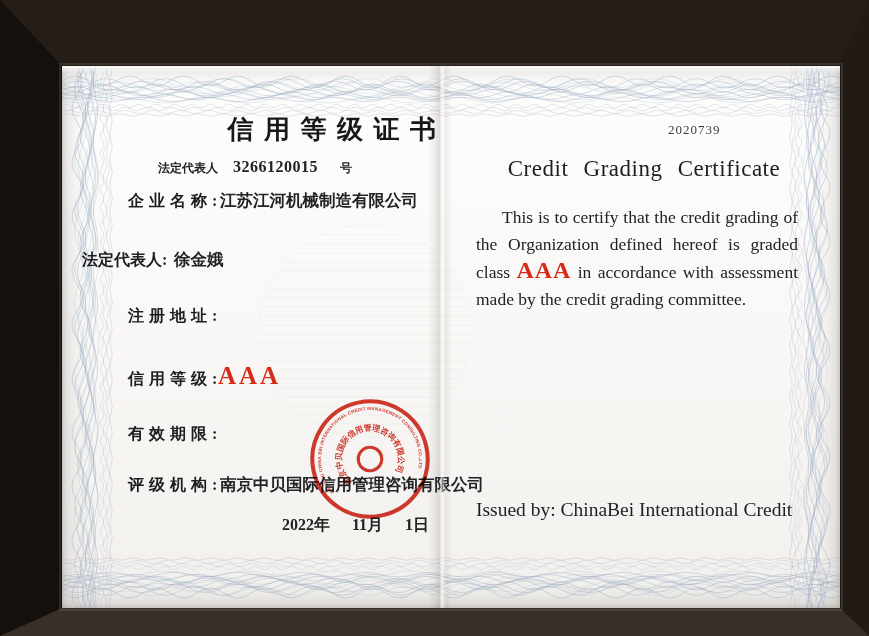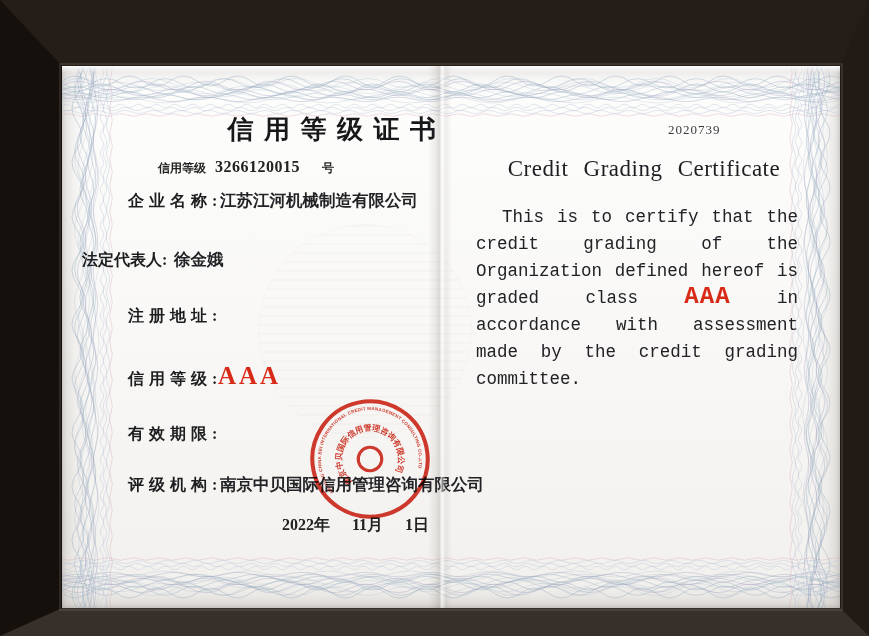--- a/index.html
+++ b/index.html
@@ -166,7 +166,7 @@
       <div class="cn-title">信 用 等 级 证 书</div>
 
       <div class="certno">
-        <span class="pre">信用等级</span>
+        <span class="pre">法定代表人</span>
         <span class="num">3266120015</span>
         <span class="suf">号</span>
       </div>

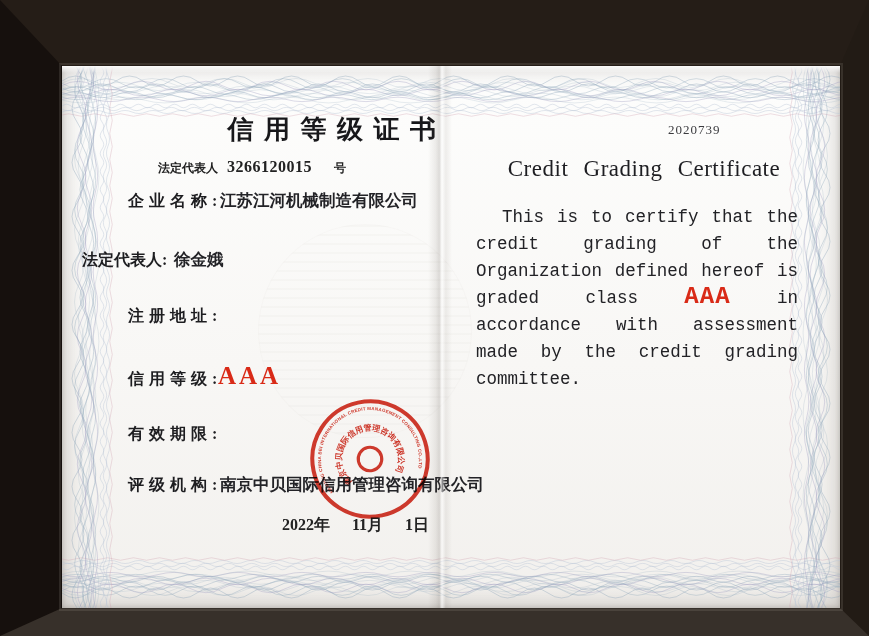--- a/index.html
+++ b/index.html
@@ -39,7 +39,7 @@
             font-size:26px;font-weight:bold;letter-spacing:2px;color:#17171a;}
   .certno{position:absolute;left:96px;top:92px;display:flex;align-items:baseline;color:#222;}
   .certno .pre{font-size:12px;font-weight:bold;}
-  .certno .num{font-size:16px;font-weight:bold;margin-left:9px;letter-spacing:.5px;}
+  .certno .num{font-size:16px;font-weight:bold;margin-left:15px;letter-spacing:.5px;}
   .certno .suf{font-size:12px;font-weight:bold;margin-left:22px;}
   .row{position:absolute;left:20px;display:flex;align-items:baseline;}
   .flabel{font-size:16px;font-weight:bold;color:#1d1d20;width:102px;flex:0 0 102px;}

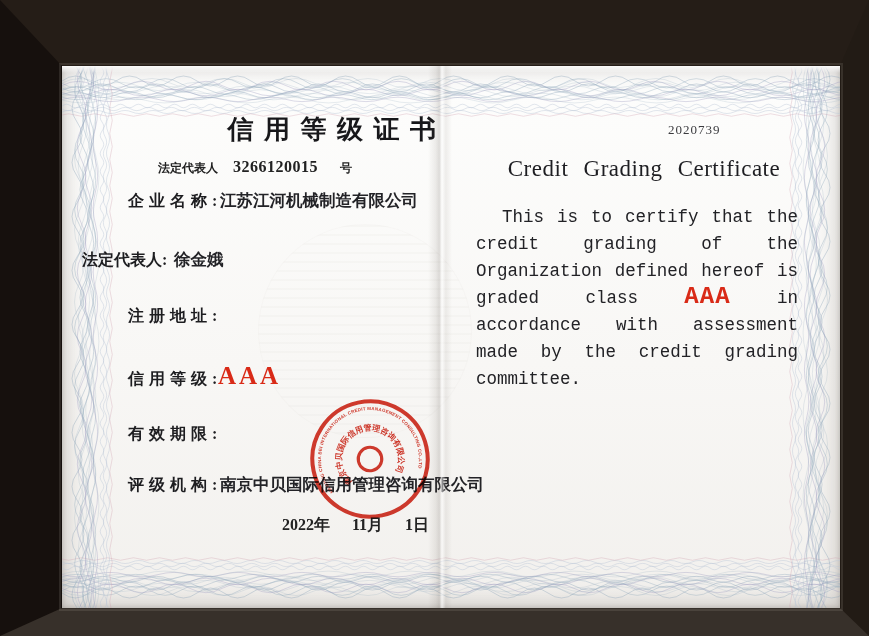--- a/index.html
+++ b/index.html
@@ -58,7 +58,7 @@
   .en-title{position:absolute;left:18px;top:54px;width:336px;text-align:center;
             font-size:23px;word-spacing:9px;letter-spacing:.5px;color:#1e1e22;}
   .en-body{position:absolute;left:18px;top:102px;width:322px;font-size:17.5px;line-height:27px;
-           text-align:justify;color:#222226;text-indent:26px;font-family:Liberation Mono, monospace;}
+           text-align:justify;color:#222226;text-indent:26px;}
   .grade-inline{font-weight:bold;font-size:24px;letter-spacing:1px;line-height:1;}
   .valid{position:absolute;left:18px;top:247px;width:322px;text-align:center;
          font-family:"DejaVu Sans Mono","Liberation Mono",monospace;font-size:15px;color:#27272b;}

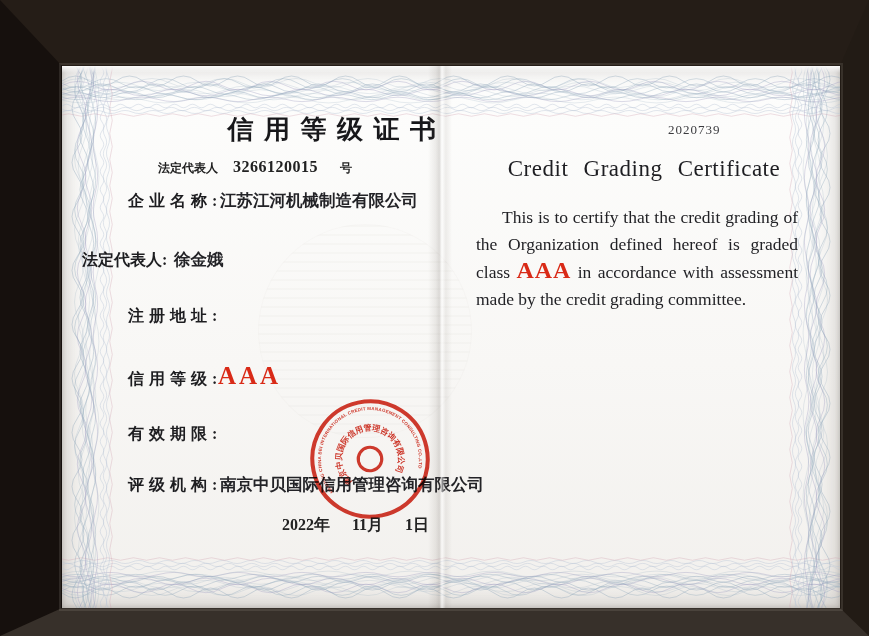--- a/index.html
+++ b/index.html
@@ -210,6 +210,10 @@
         <span>in accordance with assessment made by the credit grading committee.</span>
       </div>
       <div class="issued">
+        <div>
+          <span>Issued by:</span>
+          <span>ChinaBei International Credit</span>
+        </div>
       </div>
     </div>
 

